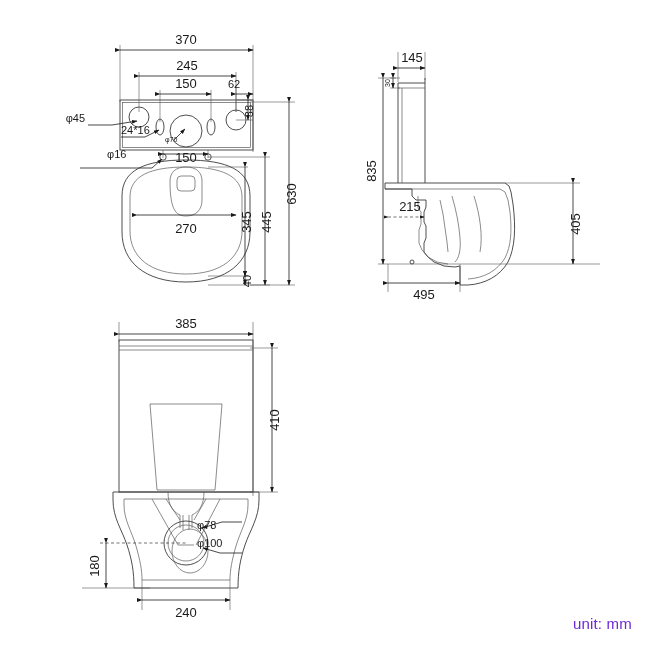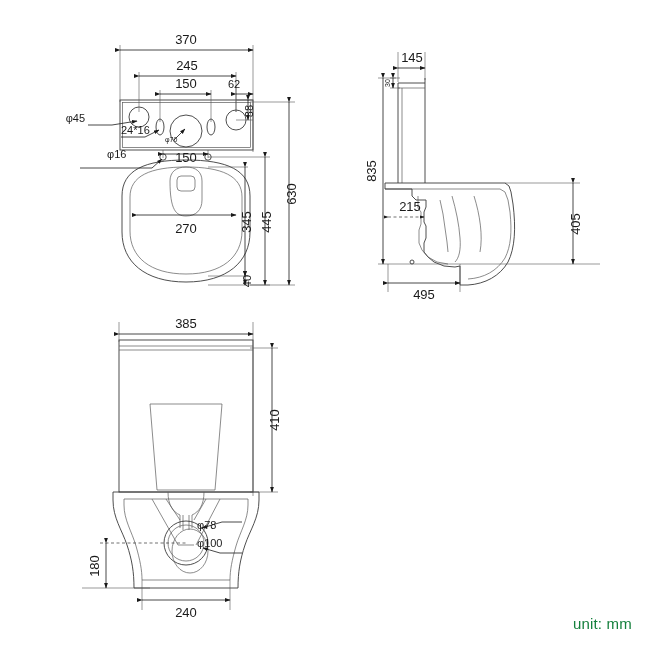--- a/index.html
+++ b/index.html
@@ -22,7 +22,7 @@
   .unit-label{
     position:absolute;
     right:18px;bottom:18px;
-    font-size:15px;color:#15803d;
+    font-size:15px;color:#6d28d9;
     font-family:"Liberation Sans", sans-serif;
     letter-spacing:0.2px;
     margin-top:28px;

